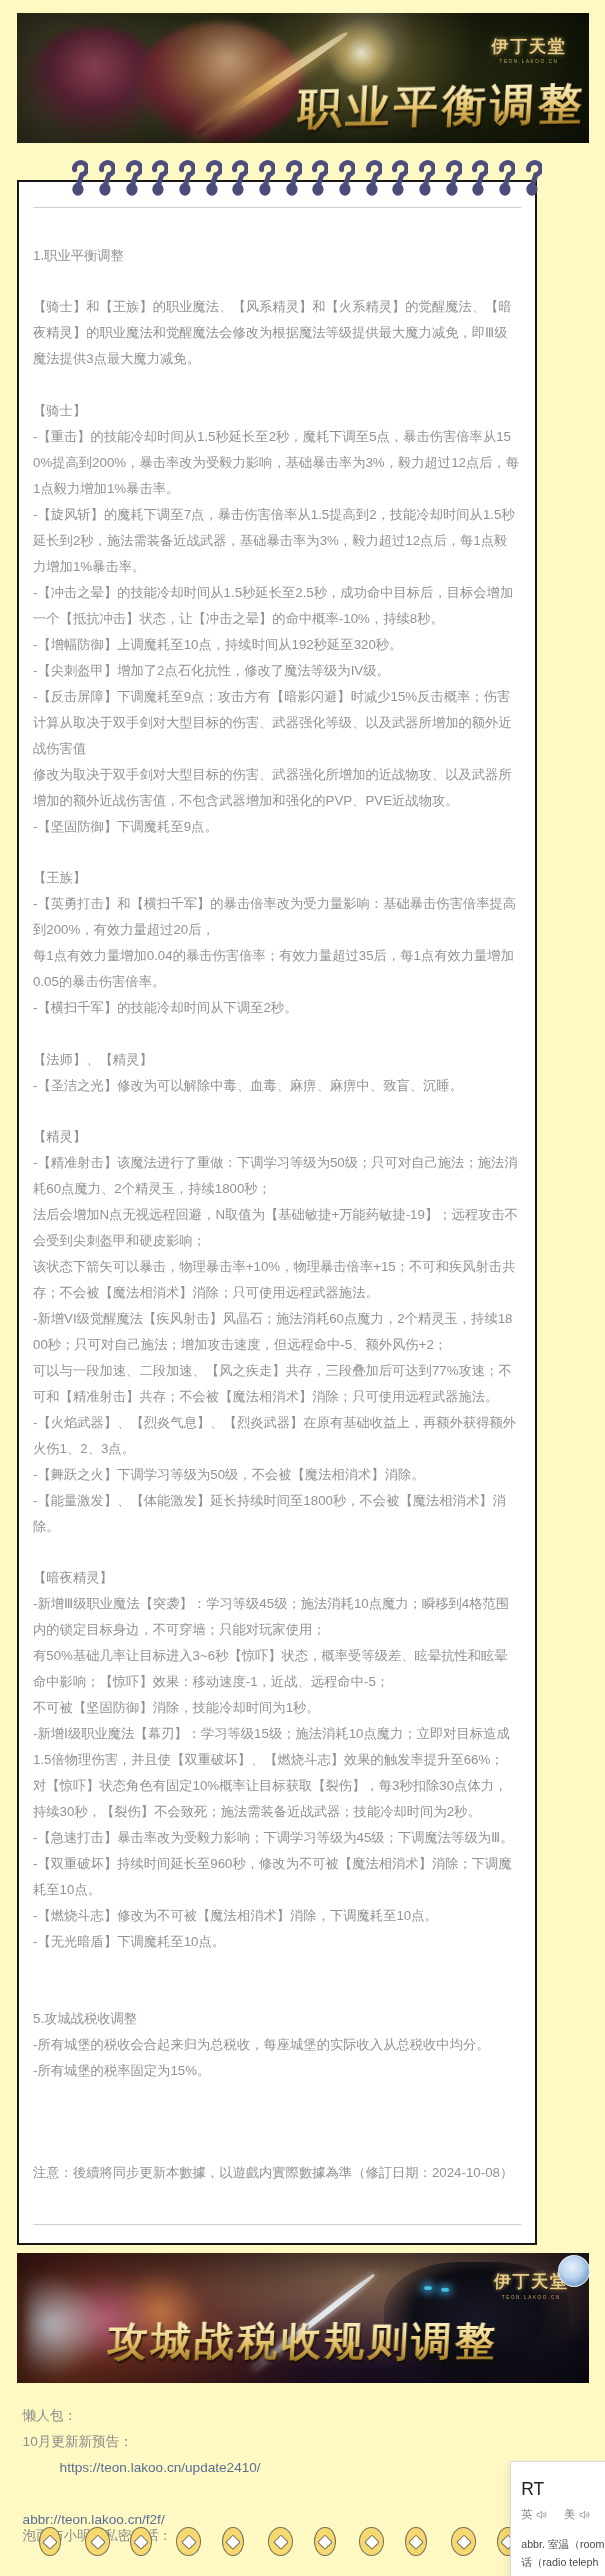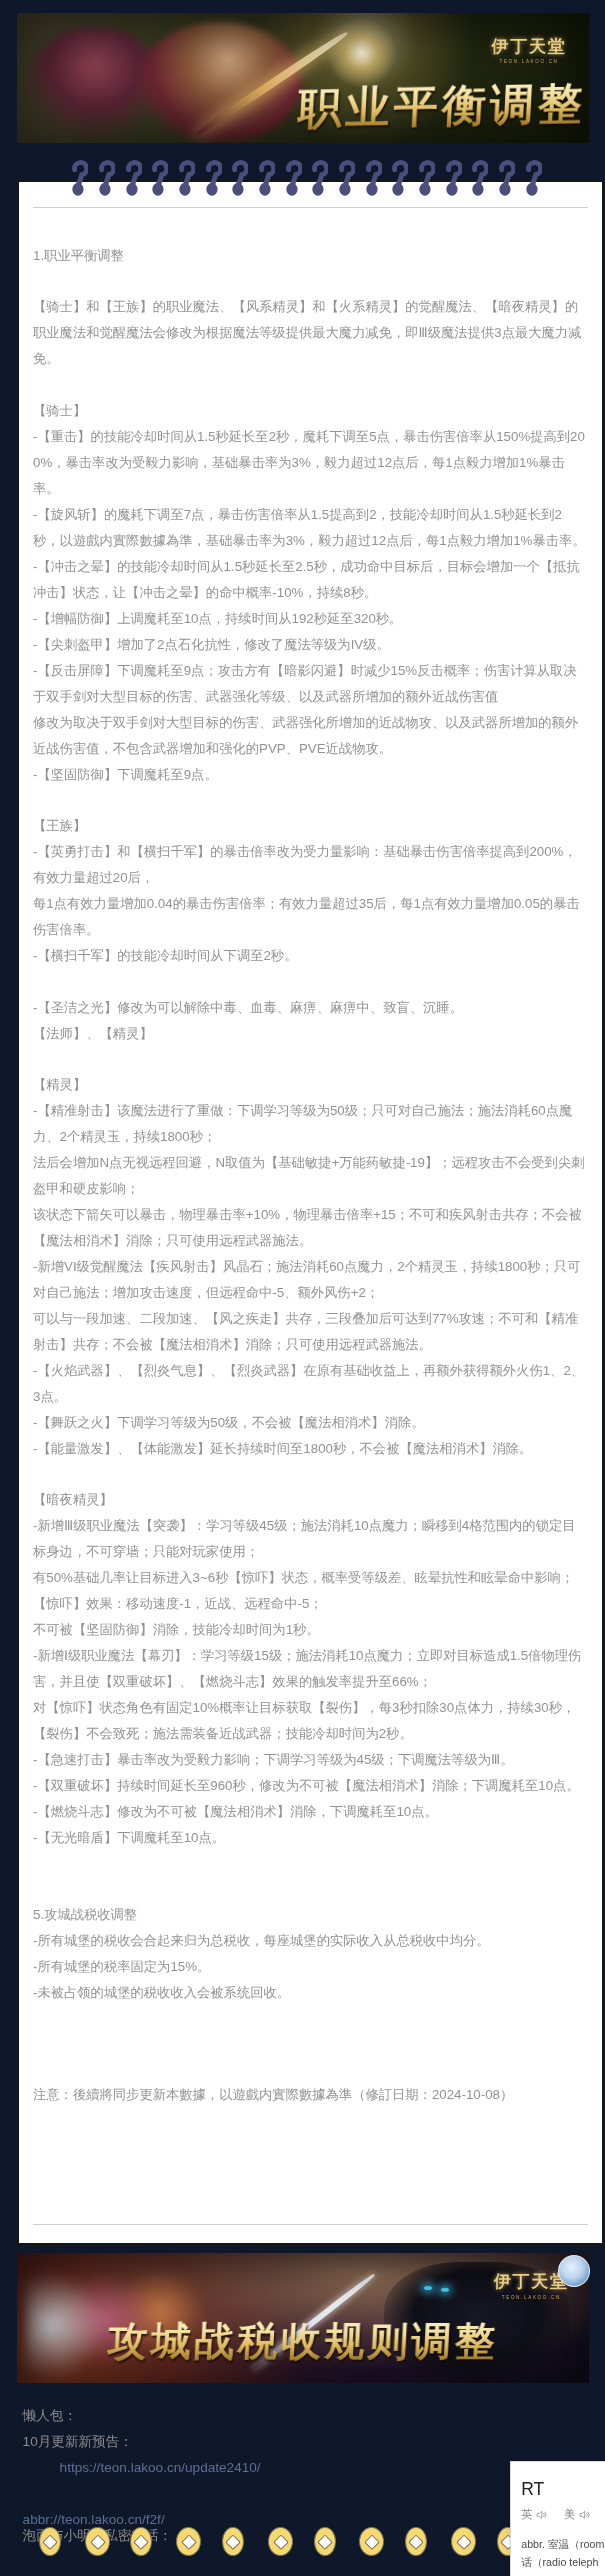--- a/index.html
+++ b/index.html
@@ -3,7 +3,7 @@
 <meta charset="utf-8">
 <style>
   html,body{margin:0;padding:0;background:#ffffff;}
-  #page{position:relative;width:605px;height:2576px;background:#0f172a;overflow:hidden;
+  #page{position:relative;width:605px;height:2576px;background:#fef9c3;overflow:hidden;
         font-family:"Liberation Sans",sans-serif;}
 
   

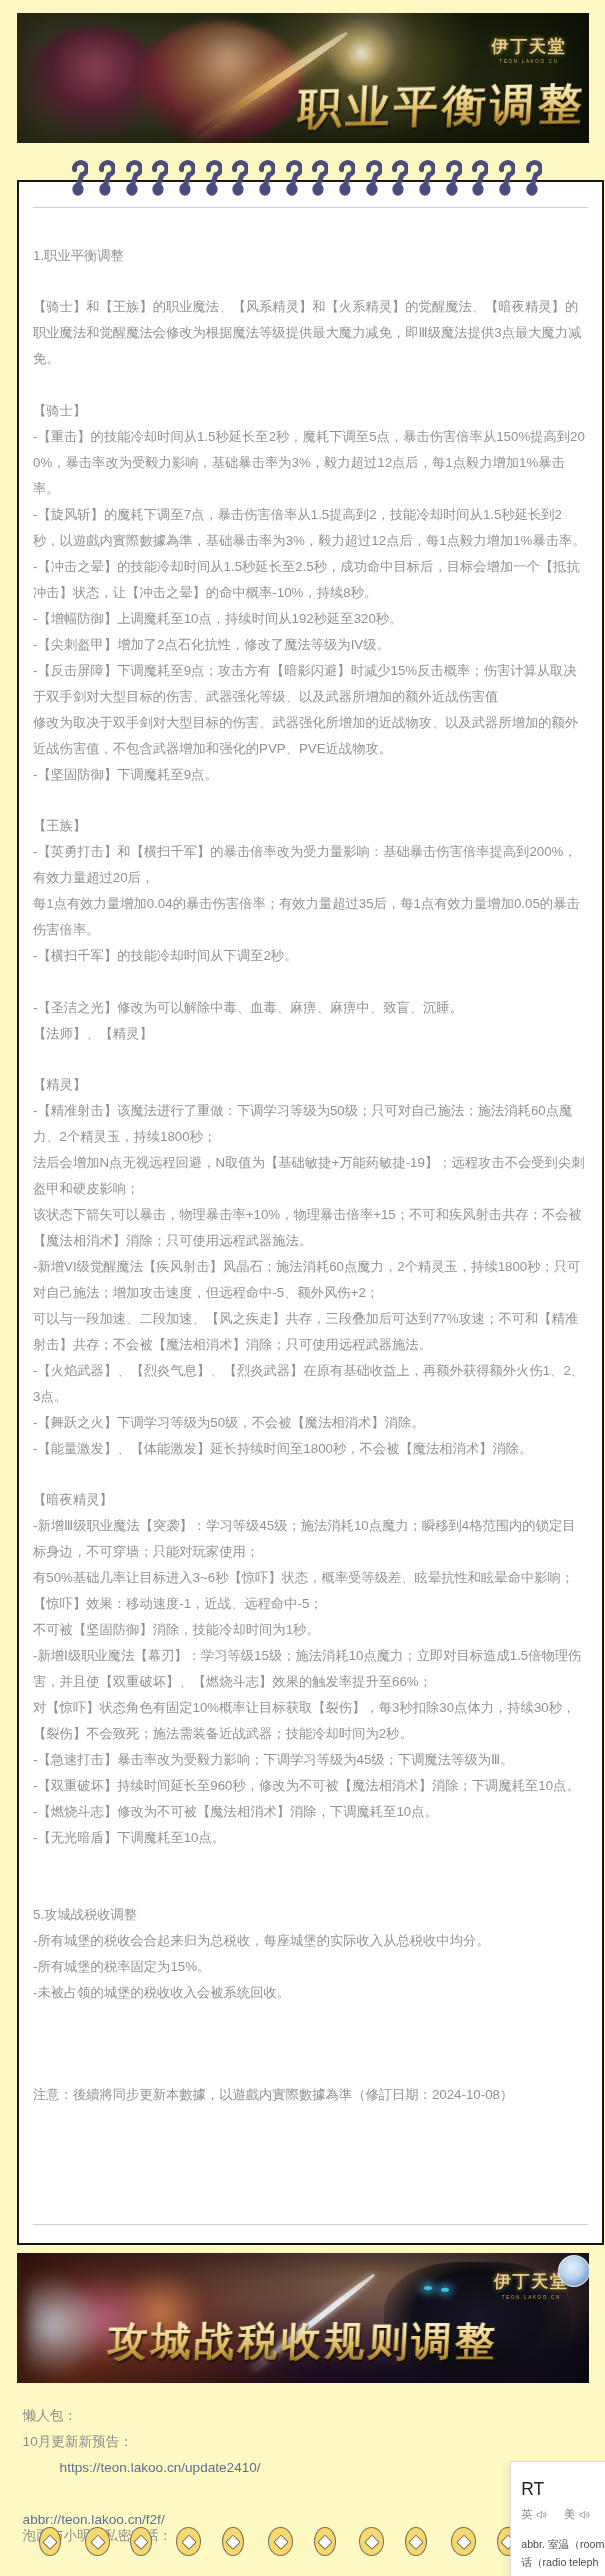--- a/index.html
+++ b/index.html
@@ -64,7 +64,7 @@
   .ring{position:absolute;top:0;}
 
   
-  .doc{position:absolute;left:17px;top:180px;width:587px;height:2065px;background:#fff;
+  .doc{position:absolute;left:17px;top:180px;width:520px;height:2065px;background:#fff;
     border:2.3px solid #161616;box-sizing:border-box;}
   .doc-line{position:absolute;left:13.6px;right:13.6px;height:0.6px;background:#cfcfcf;}
   .doc-line.top{top:25px;}

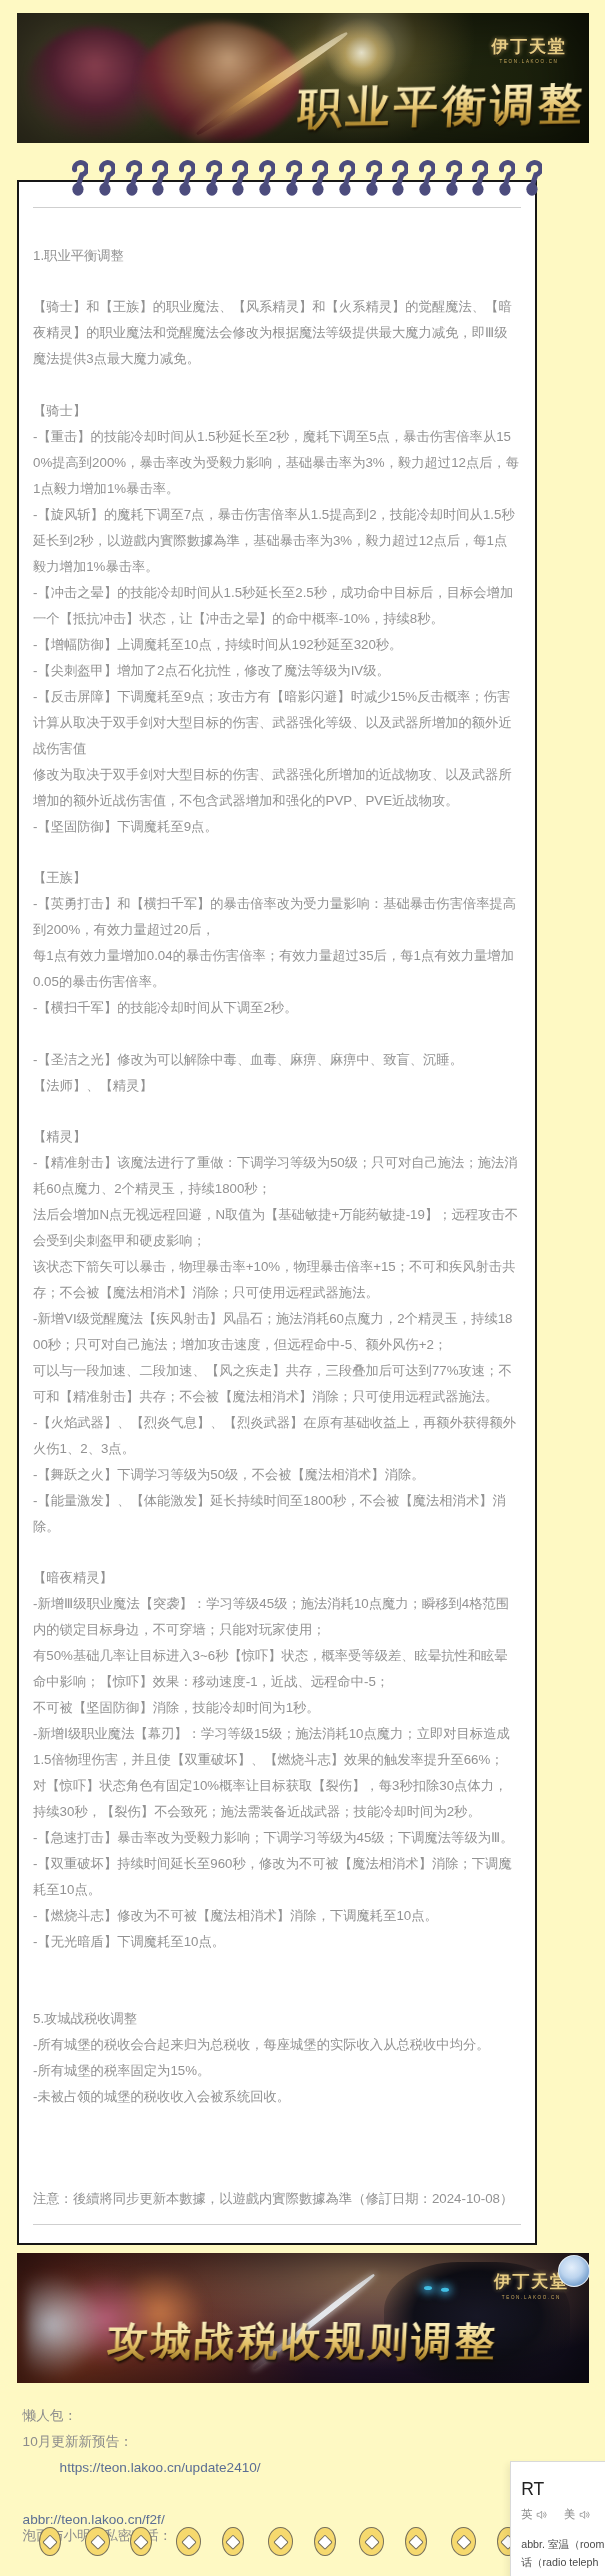--- a/index.html
+++ b/index.html
@@ -117,7 +117,7 @@
         <div class="spacer"></div>
         <p class="para">【骑士】</p>
         <p class="para">-【重击】的技能冷却时间从1.5秒延长至2秒，魔耗下调至5点，暴击伤害倍率从150%提高到200%，暴击率改为受毅力影响，基础暴击率为3%，毅力超过12点后，每1点毅力增加1%暴击率。</p>
-        <p class="para">-【旋风斩】的魔耗下调至7点，暴击伤害倍率从1.5提高到2，技能冷却时间从1.5秒延长到2秒，以遊戲内實際數據為準，基础暴击率为3%，毅力超过12点后，每1点毅力增加1%暴击率。</p>
+        <p class="para">-【旋风斩】的魔耗下调至7点，暴击伤害倍率从1.5提高到2，技能冷却时间从1.5秒延长到2秒，施法需装备近战武器，基础暴击率为3%，毅力超过12点后，每1点毅力增加1%暴击率。</p>
         <p class="para">-【冲击之晕】的技能冷却时间从1.5秒延长至2.5秒，成功命中目标后，目标会增加一个【抵抗冲击】状态，让【冲击之晕】的命中概率-10%，持续8秒。</p>
         <p class="para">-【增幅防御】上调魔耗至10点，持续时间从192秒延至320秒。</p>
         <p class="para">-【尖刺盔甲】增加了2点石化抗性，修改了魔法等级为IV级。</p>

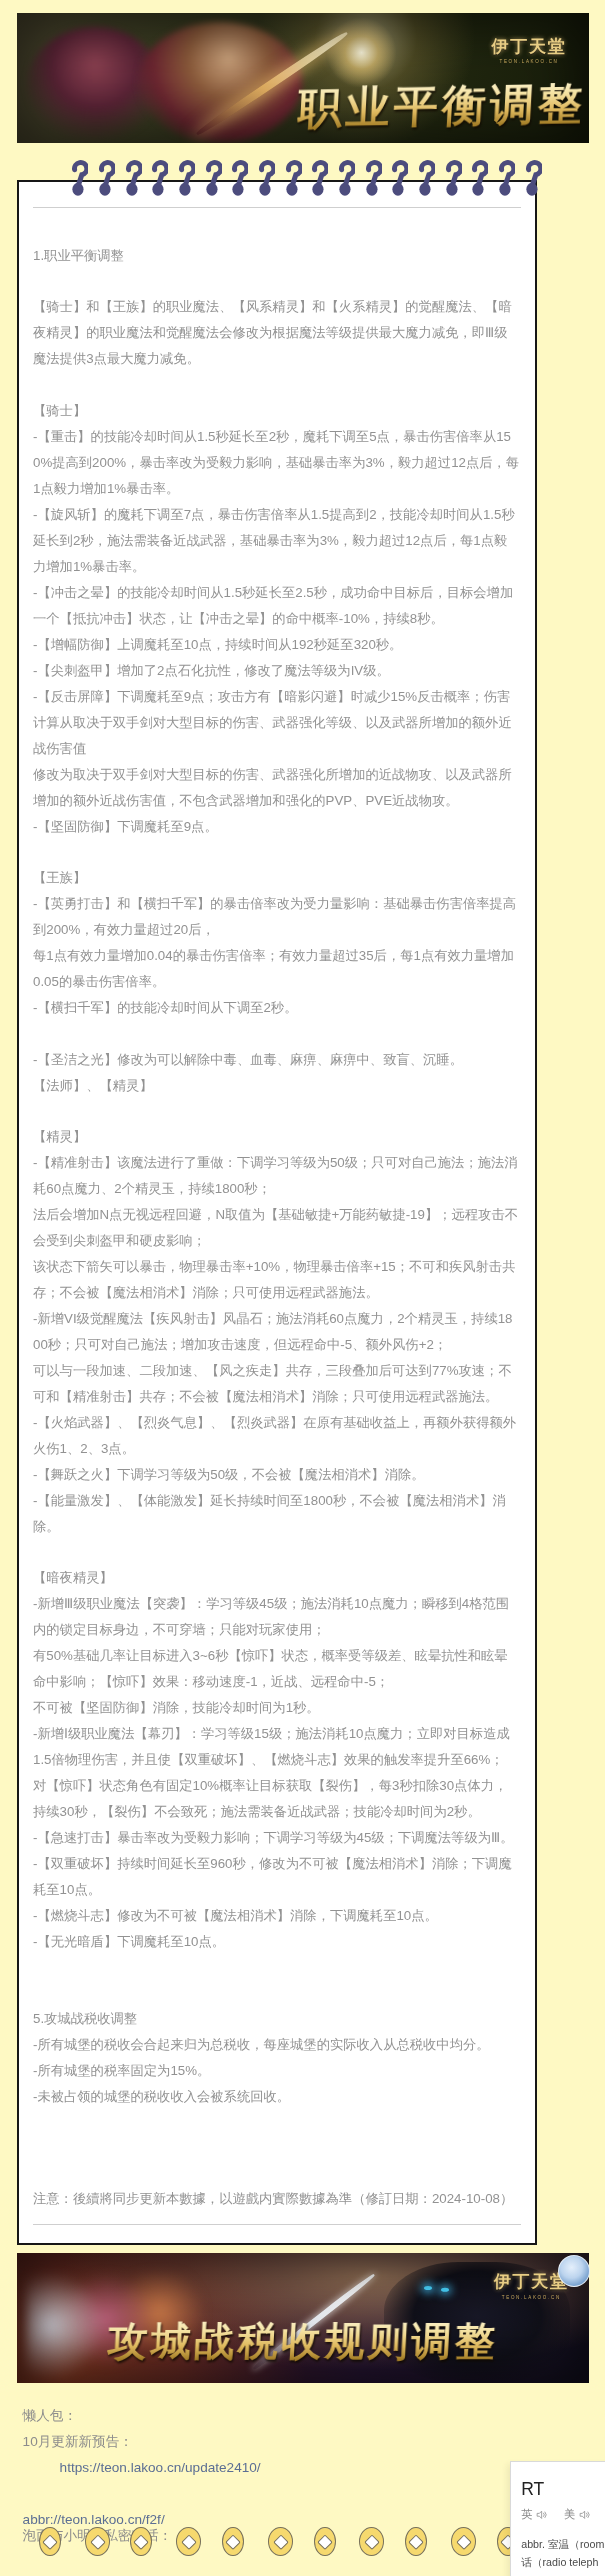--- a/index.html
+++ b/index.html
@@ -130,8 +130,8 @@
         <p class="para">每1点有效力量增加0.04的暴击伤害倍率；有效力量超过35后，每1点有效力量增加0.05的暴击伤害倍率。</p>
         <p class="para">-【横扫千军】的技能冷却时间从下调至2秒。</p>
         <div class="spacer"></div>
+        <p class="para">【法师】、【精灵】</p>
         <p class="para">-【圣洁之光】修改为可以解除中毒、血毒、麻痹、麻痹中、致盲、沉睡。</p>
-        <p class="para">【法师】、【精灵】</p>
         <div class="spacer"></div>
         <p class="para">【精灵】</p>
         <p class="para">-【精准射击】该魔法进行了重做：下调学习等级为50级；只可对自己施法；施法消耗60点魔力、2个精灵玉，持续1800秒；</p>

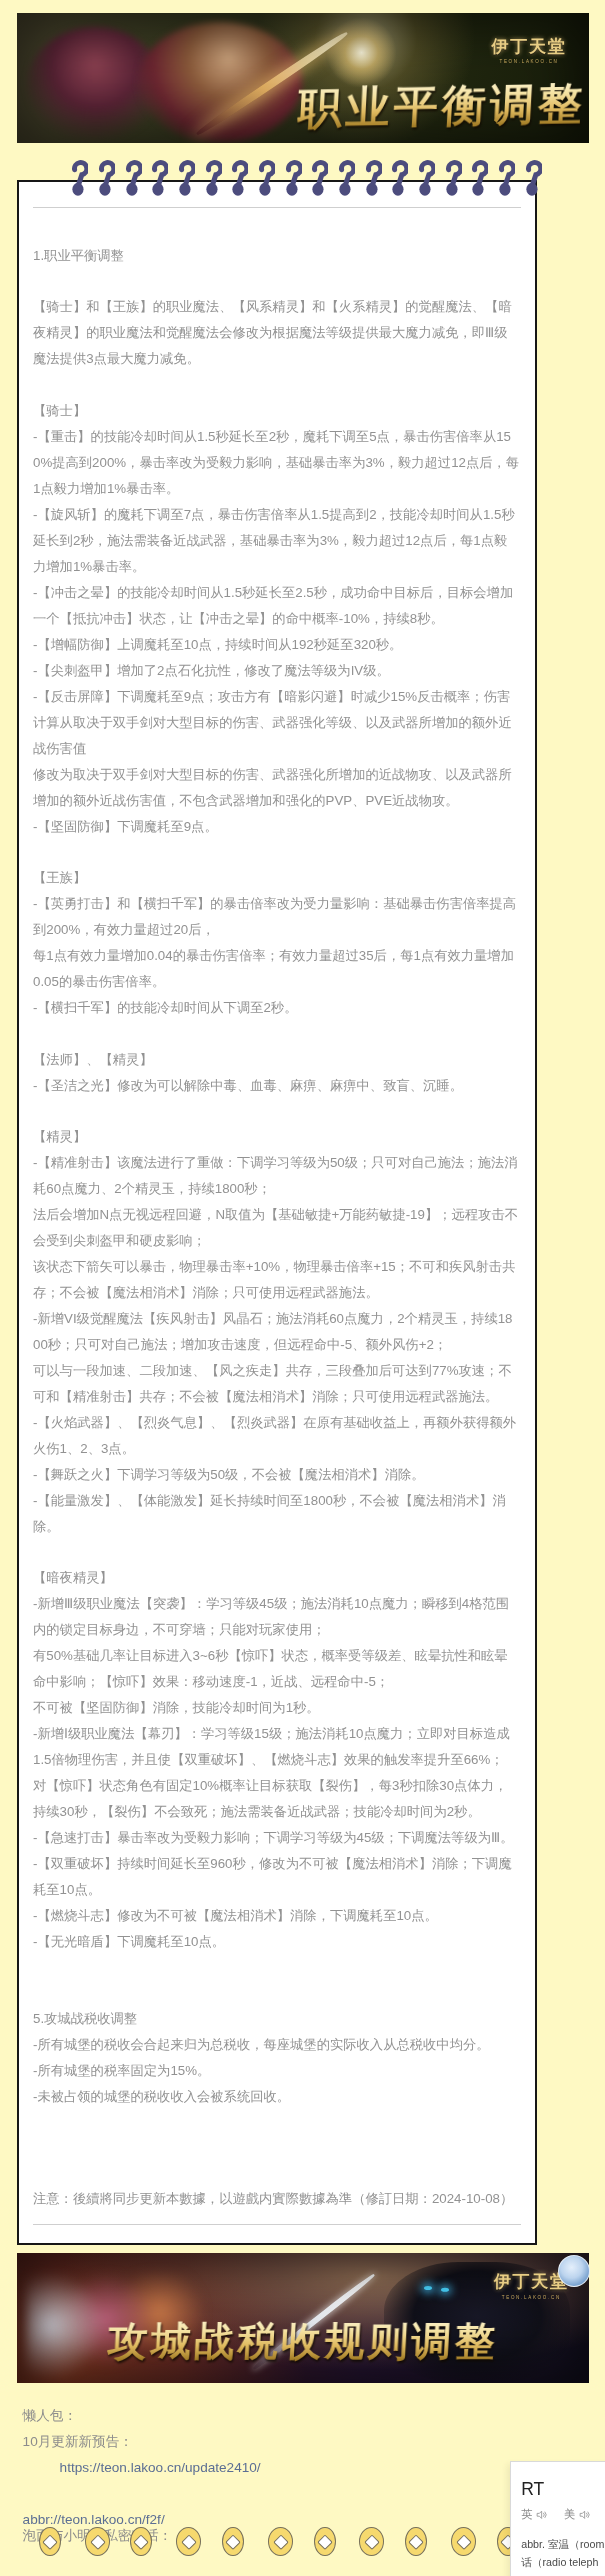--- a/index.html
+++ b/index.html
@@ -158,7 +158,6 @@
         <p class="para">5.攻城战税收调整</p>
         <p class="para">-所有城堡的税收会合起来归为总税收，每座城堡的实际收入从总税收中均分。</p>
         <p class="para">-所有城堡的税率固定为15%。</p>
-        <p class="para">-未被占领的城堡的税收收入会被系统回收。</p>
         <div class="spacer"></div>
         <div class="spacer"></div>
         <div class="spacer"></div>

